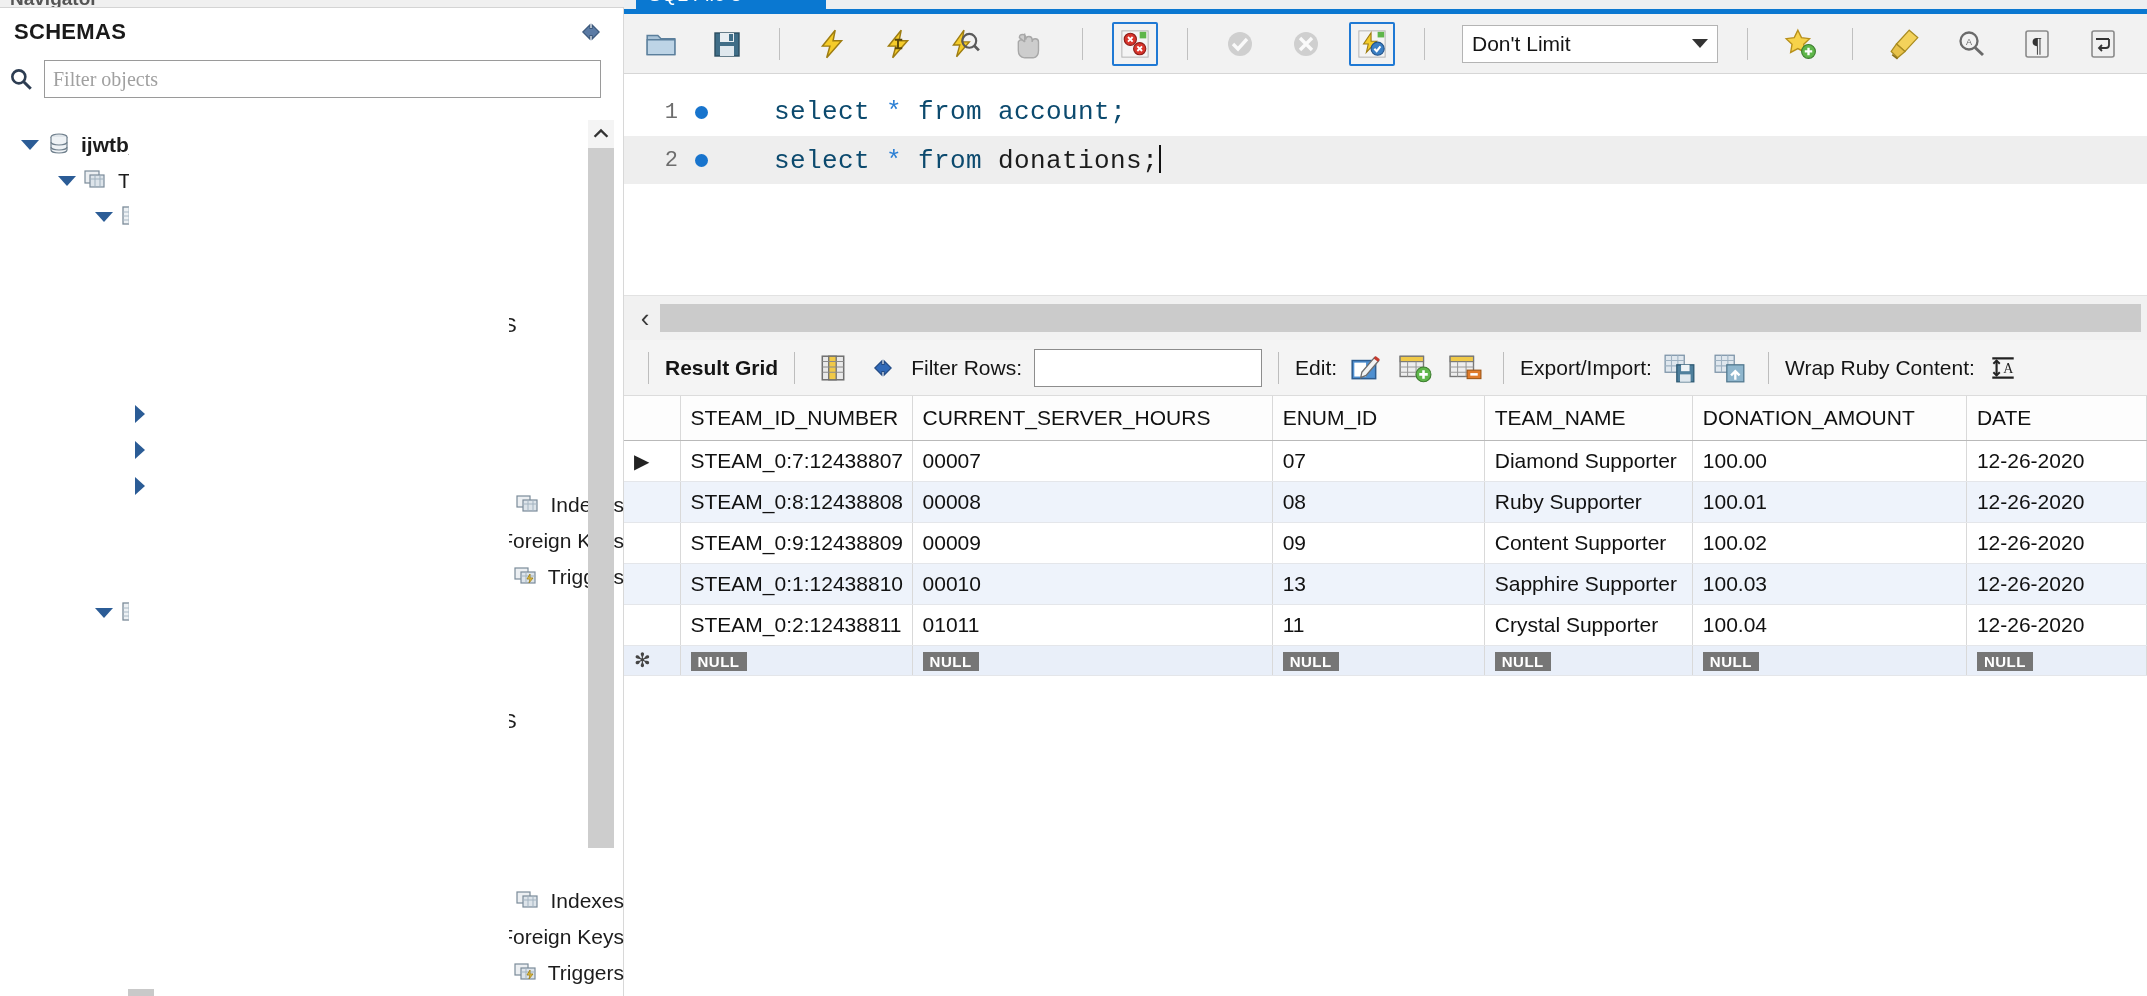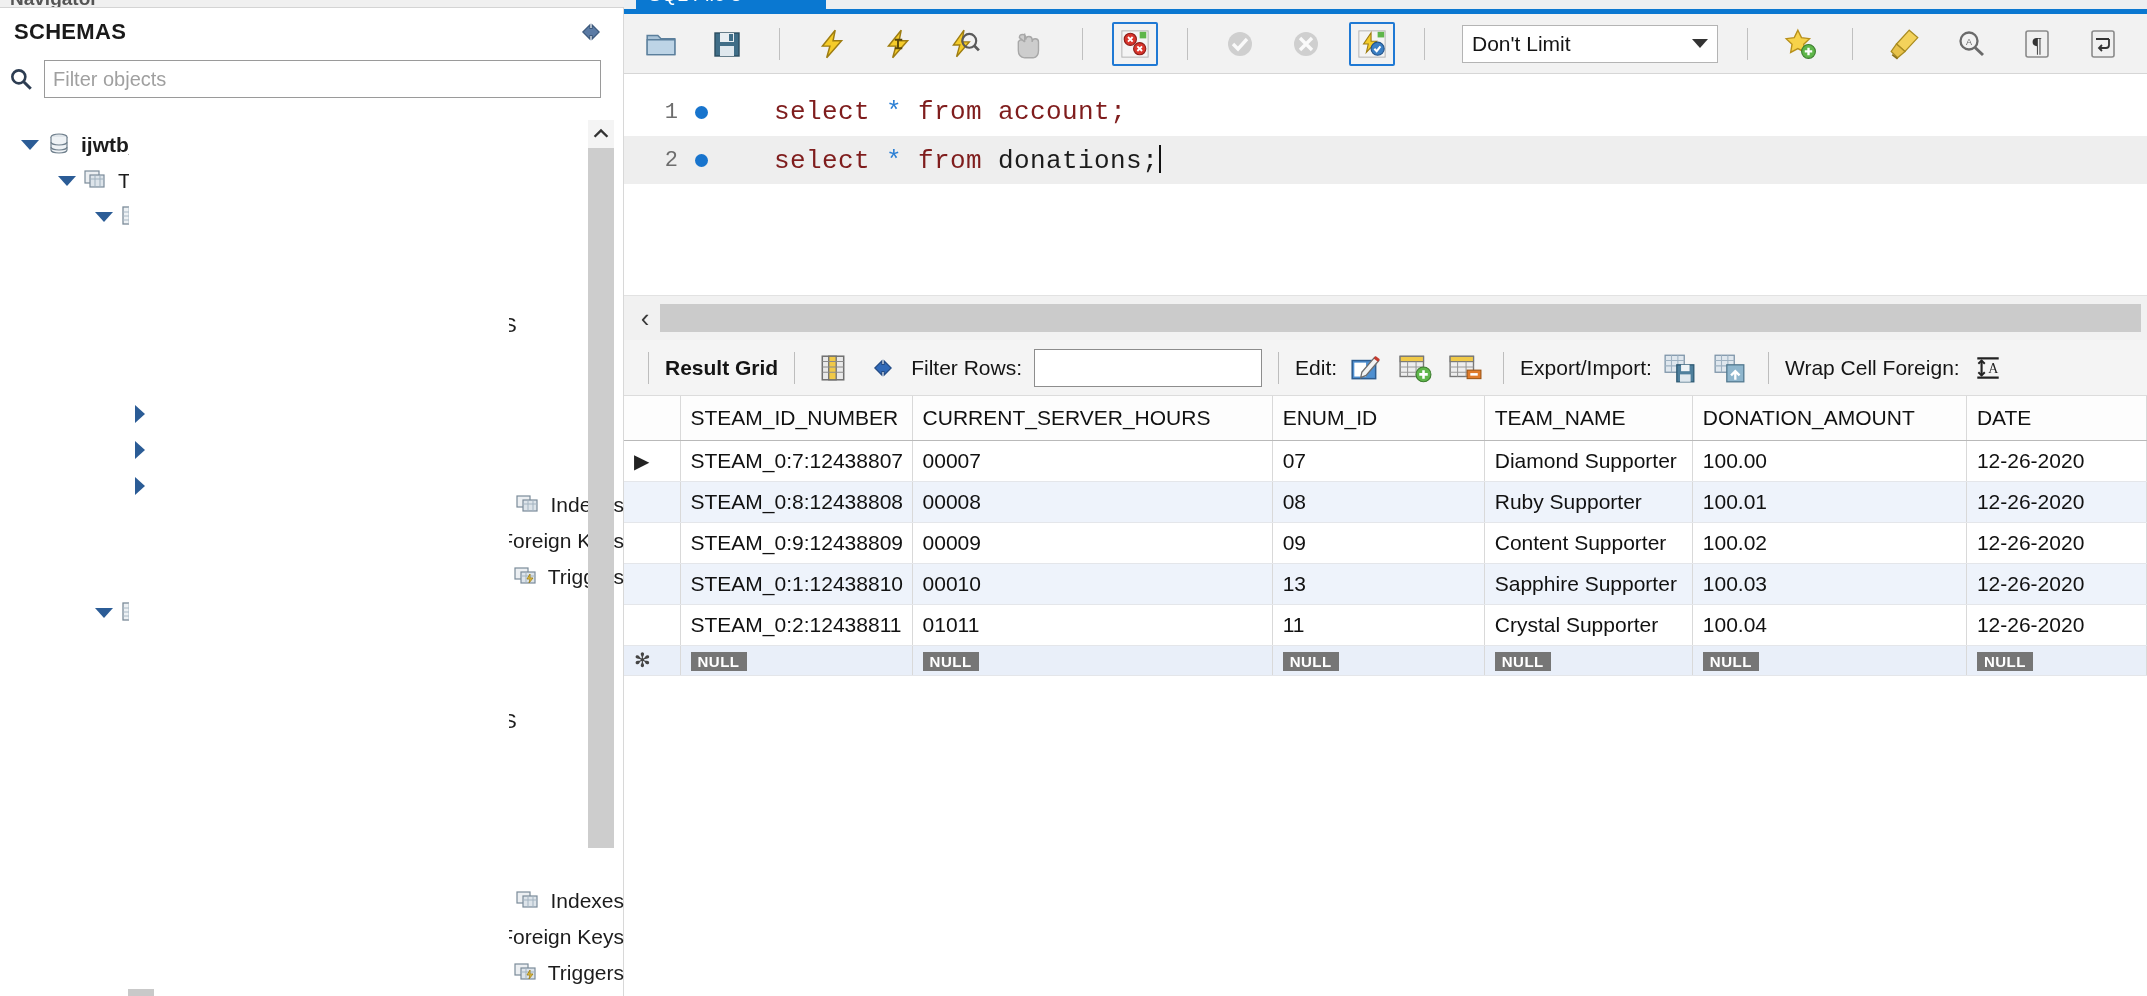--- a/index.html
+++ b/index.html
@@ -49,7 +49,7 @@
     flex: 1; height: 38px;
     border: 1px solid #9a9a9a; background: #fff;
     font-size: 20px; color: #737373; padding: 0 8px;
-    font-family: Liberation Sans, sans-serif;
+    font-family: Liberation Serif, serif;
   }
   .filter-input::placeholder { color: #a0a0a0; }
 

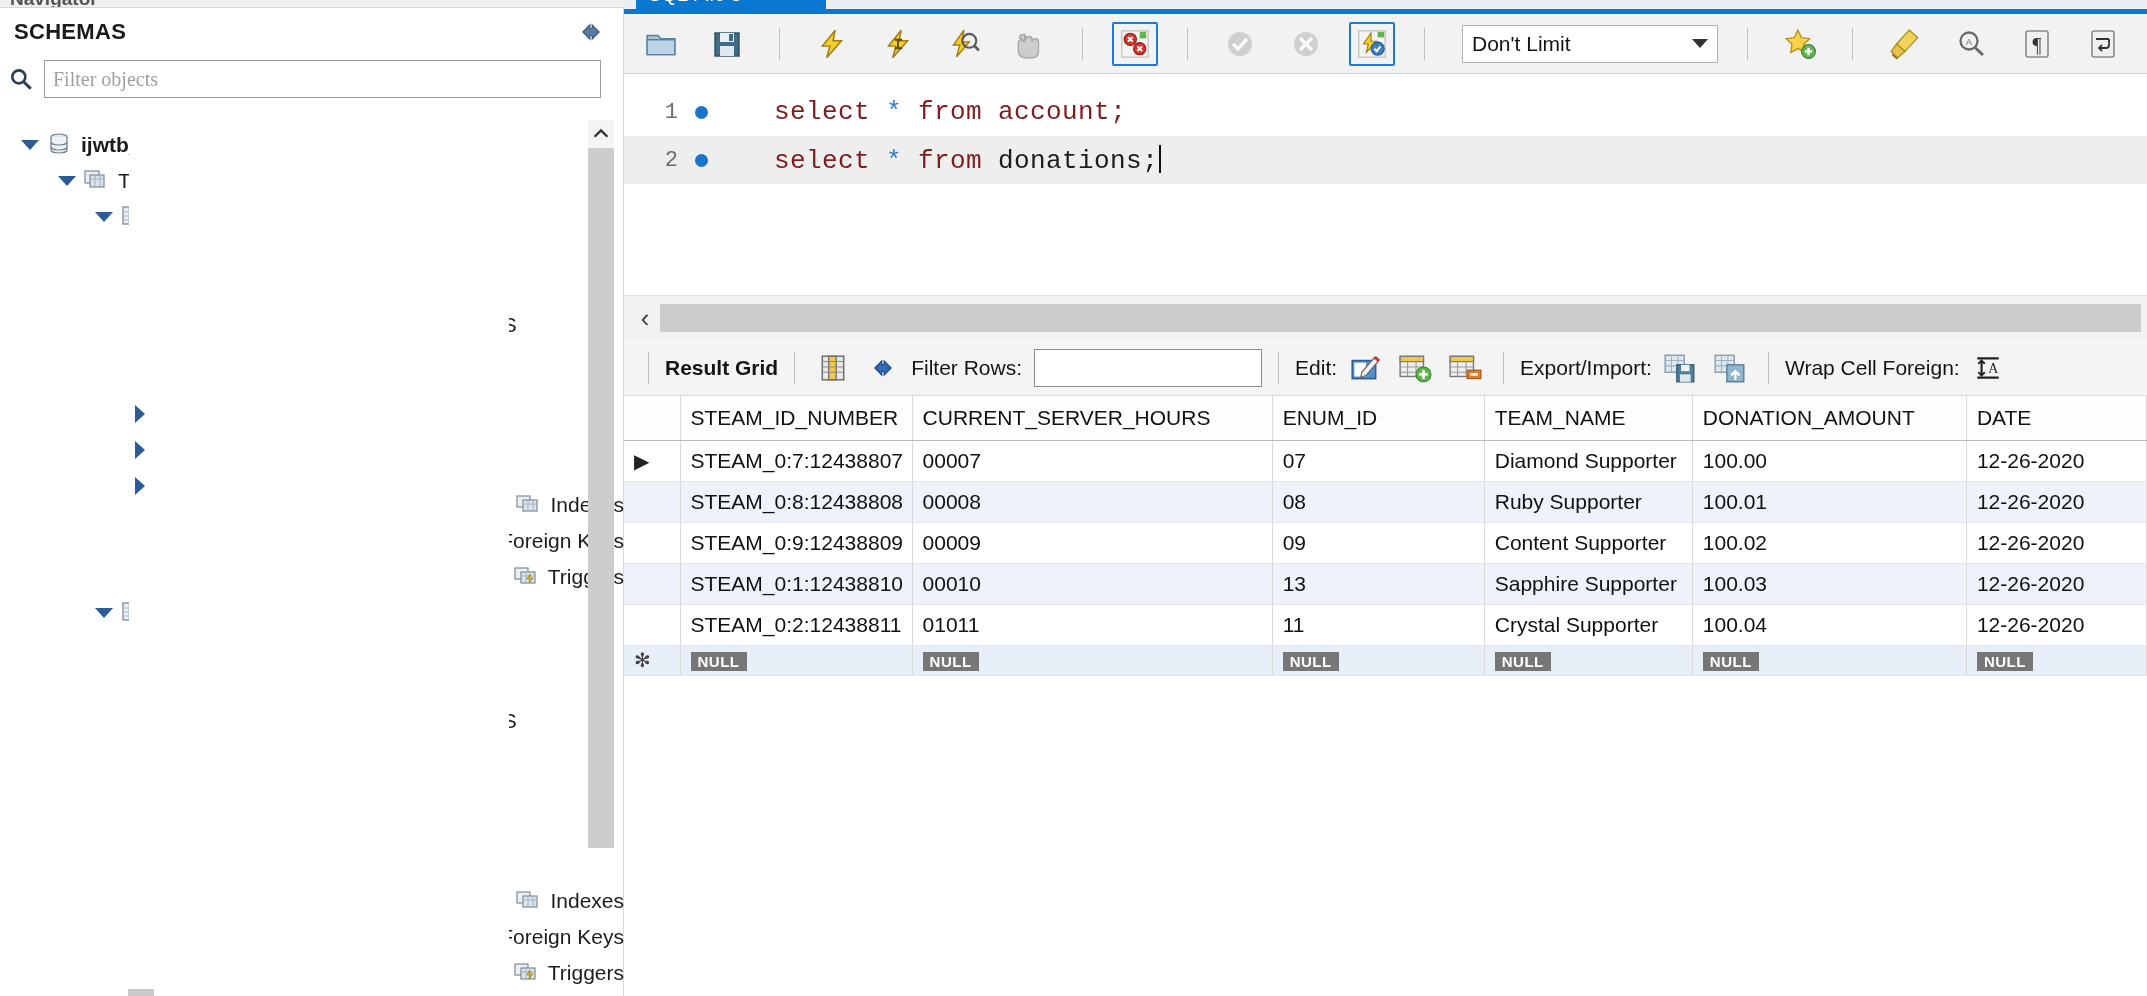--- a/index.html
+++ b/index.html
@@ -173,7 +173,7 @@
     font-size: 26px; white-space: pre; padding-left: 58px;
     letter-spacing: .4px;
   }
-  .kw { color: #7f1d1d; }
+  .kw { color: #0c4a6e; }
   .op { color: #2b7fd4; }
   .tbl-hi { color: #1c1c1c; }
   .caret-bar {

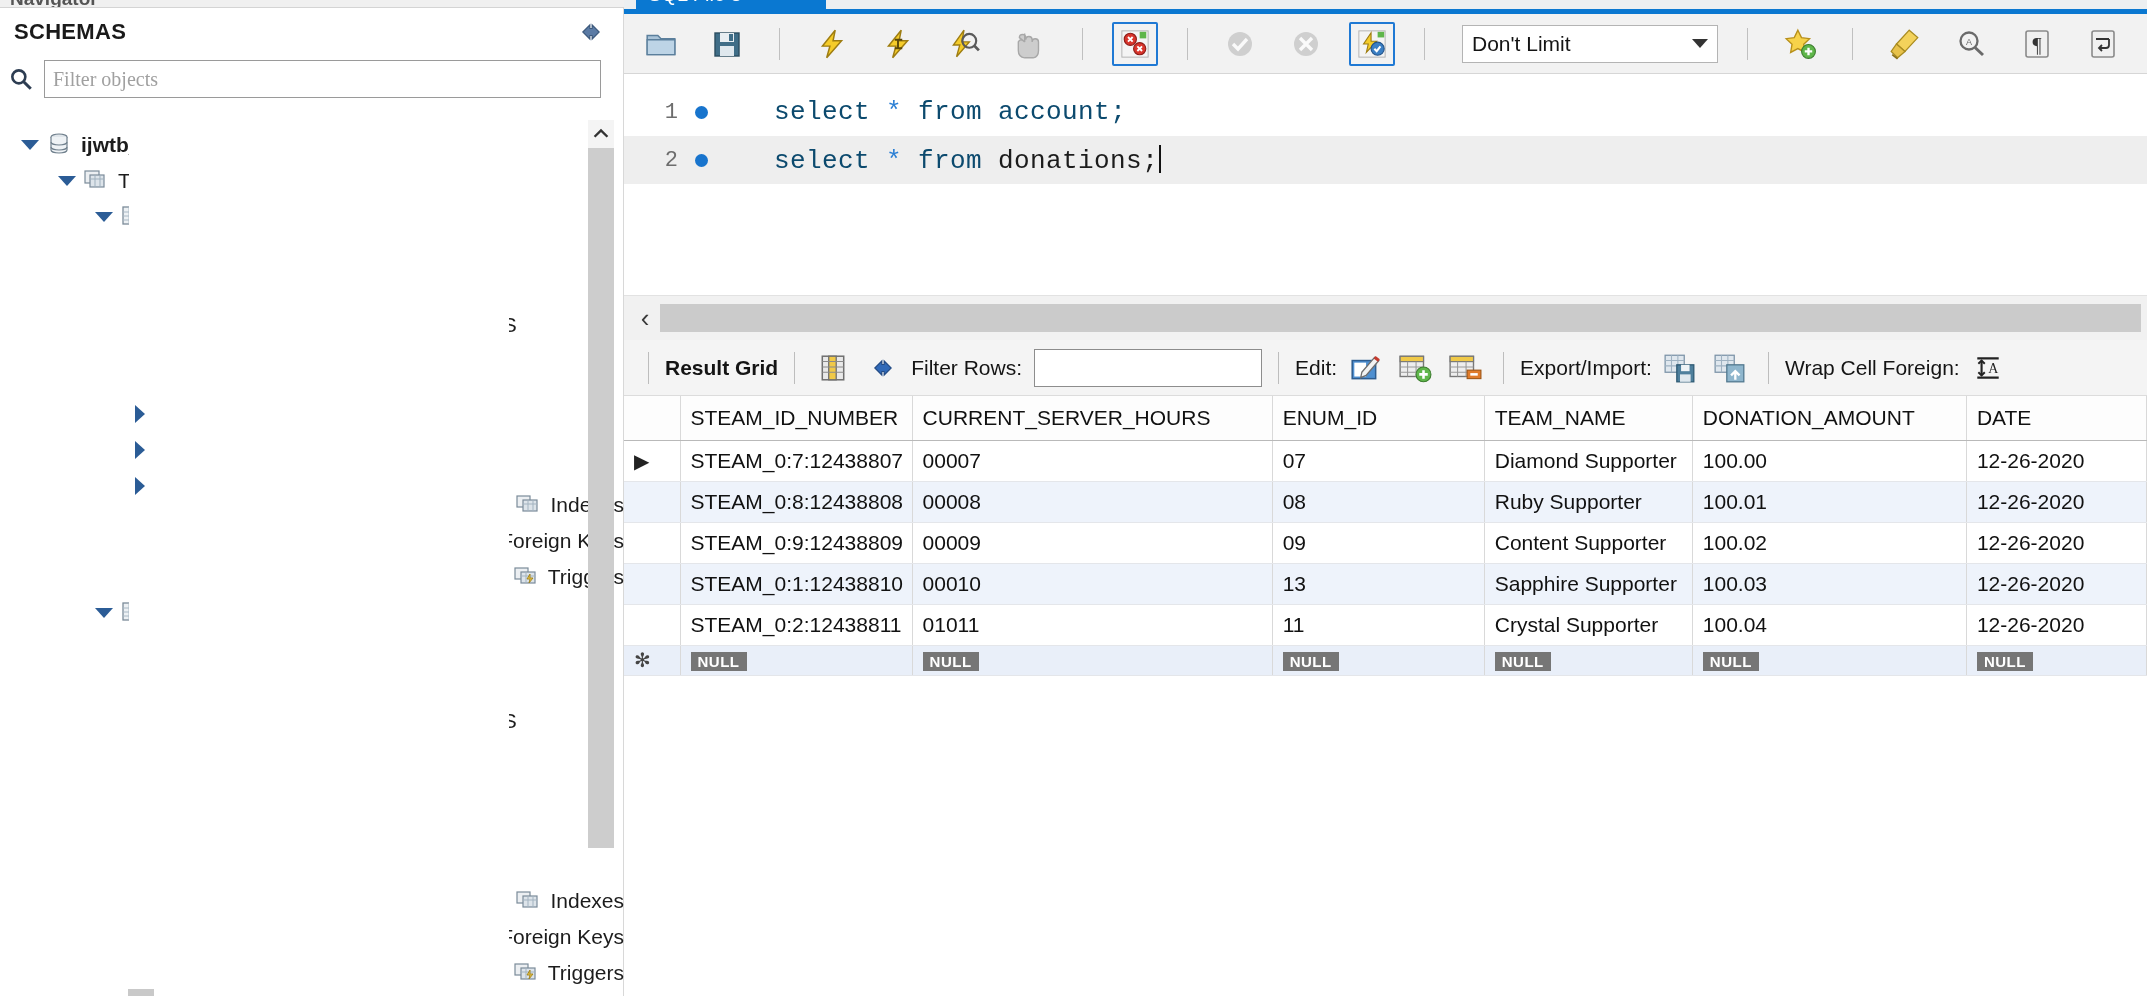--- a/index.html
+++ b/index.html
@@ -726,7 +726,7 @@
       </span>
 
       <span class="rsep"></span>
-      <span class="res-label">Wrap Cell Foreign:</span>
+      <span class="res-label">Wrap Ruby Content:</span>
 
       <span class="rbtn">
         <svg viewBox="0 0 28 26" width="30" height="28">

